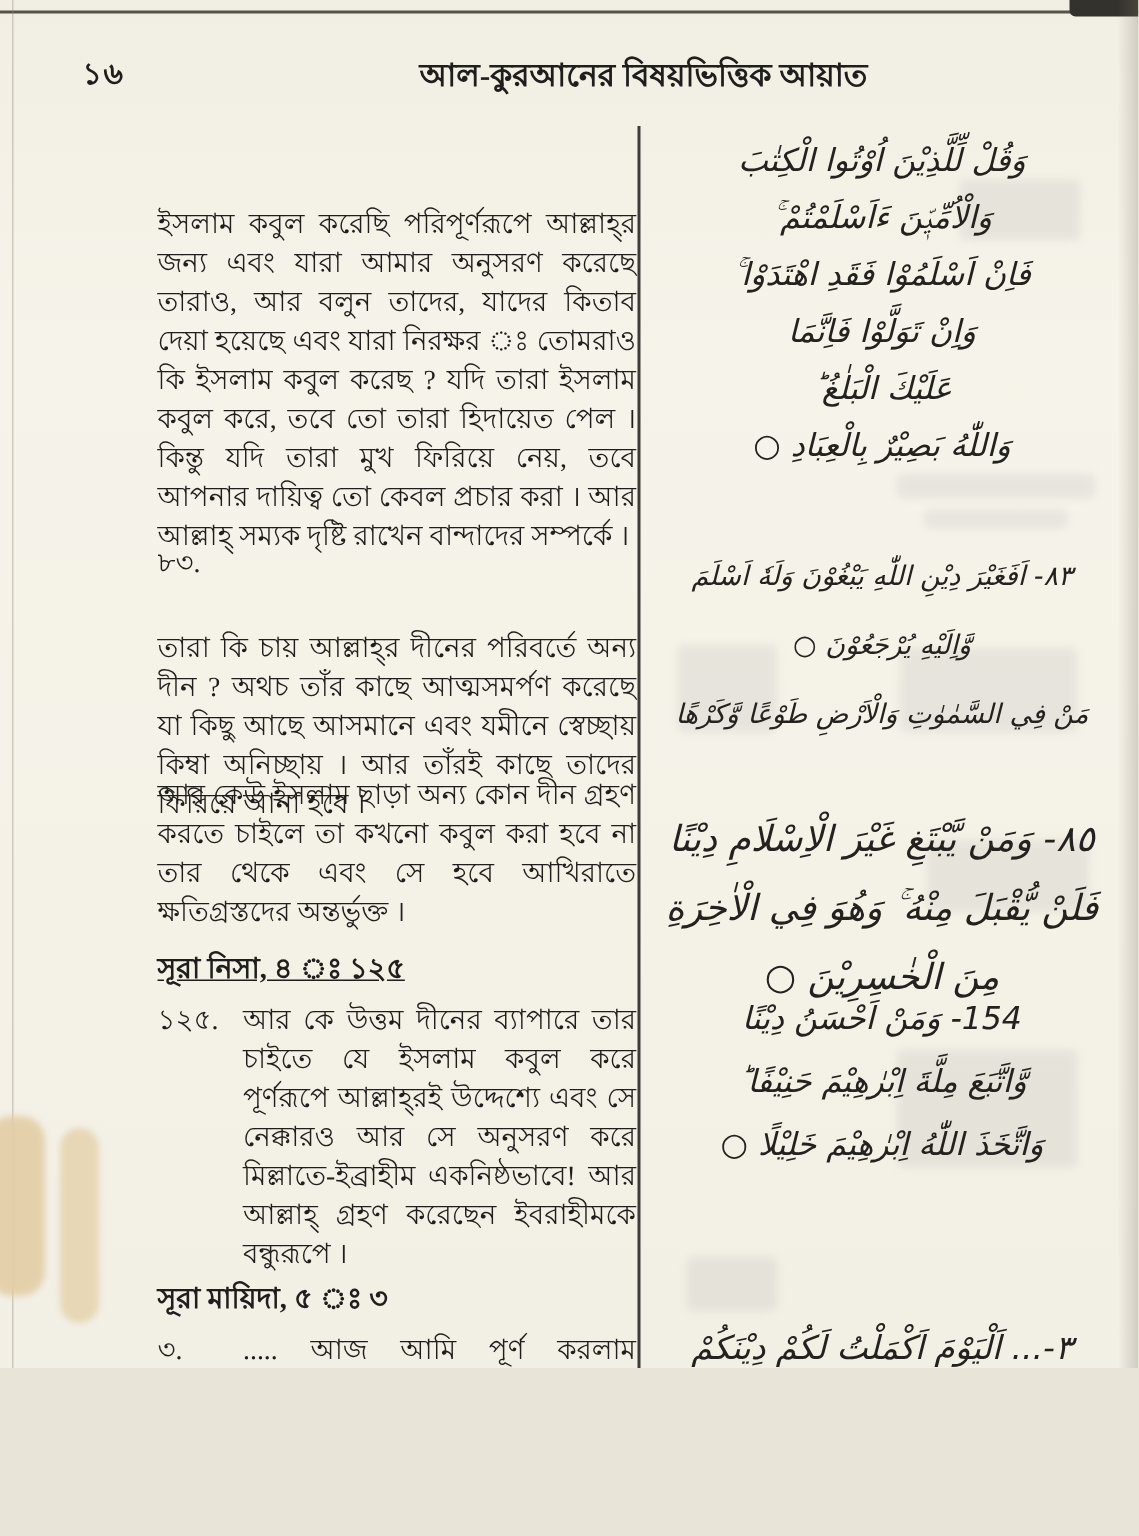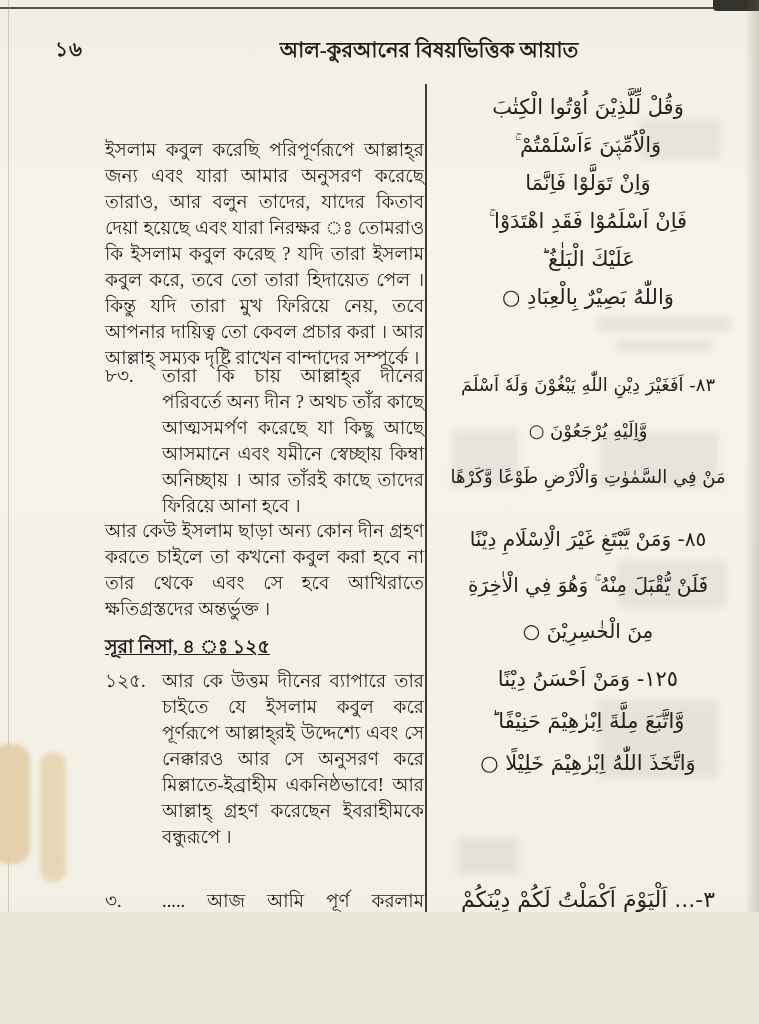--- a/index.html
+++ b/index.html
@@ -43,7 +43,7 @@
   .rcol{position:absolute;left:432px;top:0;width:312px;height:100%;
         font-family:"DejaVu Sans",sans-serif;color:#23221f;}
   .ayah{position:absolute;left:0;width:100%;direction:rtl;text-align:center;}
-  .ayah div{white-space:nowrap;}
+  .ayah div{white-space:nowrap;font-style:italic;}
   .b0{top:88px;font-size:21px;line-height:38px;}
   .b1{top:362px;font-size:18px;line-height:46px;}
   .b2{top:516px;font-size:20px;line-height:46px;}

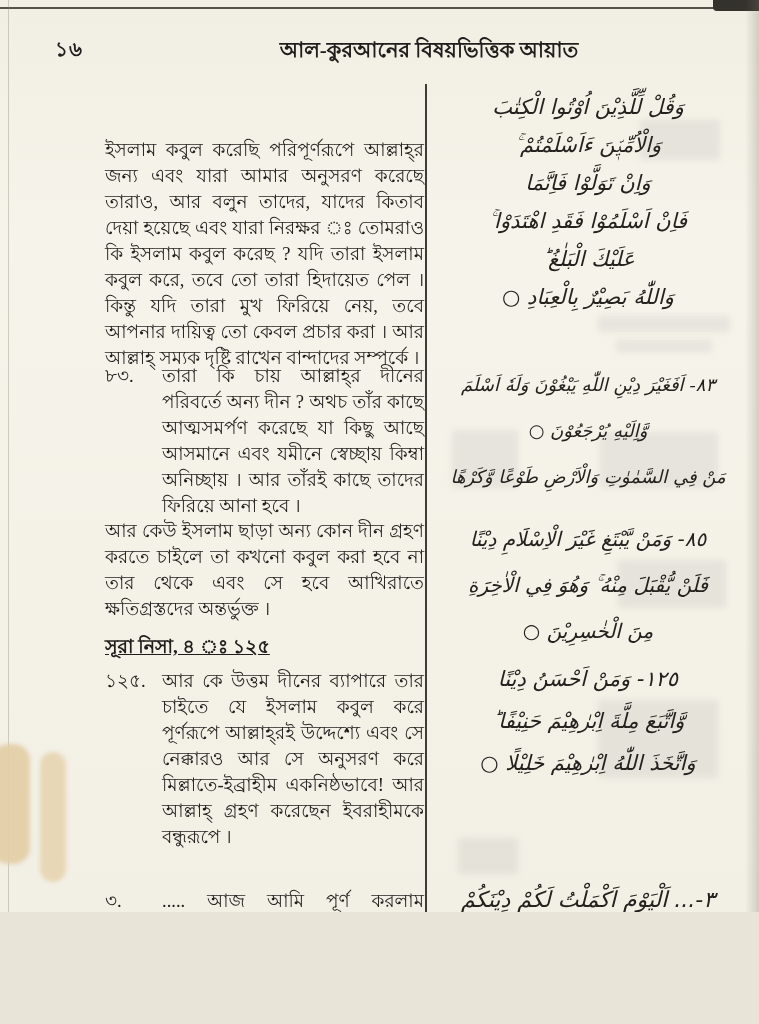--- a/index.html
+++ b/index.html
@@ -110,8 +110,8 @@
     <div class="ayah b0">
       <div>وَقُلْ لِّلَّذِيْنَ اُوْتُوا الْكِتٰبَ</div>
       <div>وَالْاُمِّيّٖنَ ءَاَسْلَمْتُمْ ۚ</div>
+      <div>فَاِنْ اَسْلَمُوْا فَقَدِ اهْتَدَوْا ۚ</div>
       <div>وَاِنْ تَوَلَّوْا فَاِنَّمَا</div>
-      <div>فَاِنْ اَسْلَمُوْا فَقَدِ اهْتَدَوْا ۚ</div>
       <div>عَلَيْكَ الْبَلٰغُ ؕ</div>
       <div>وَاللّٰهُ بَصِيْرٌ بِالْعِبَادِ ○</div>
     </div>

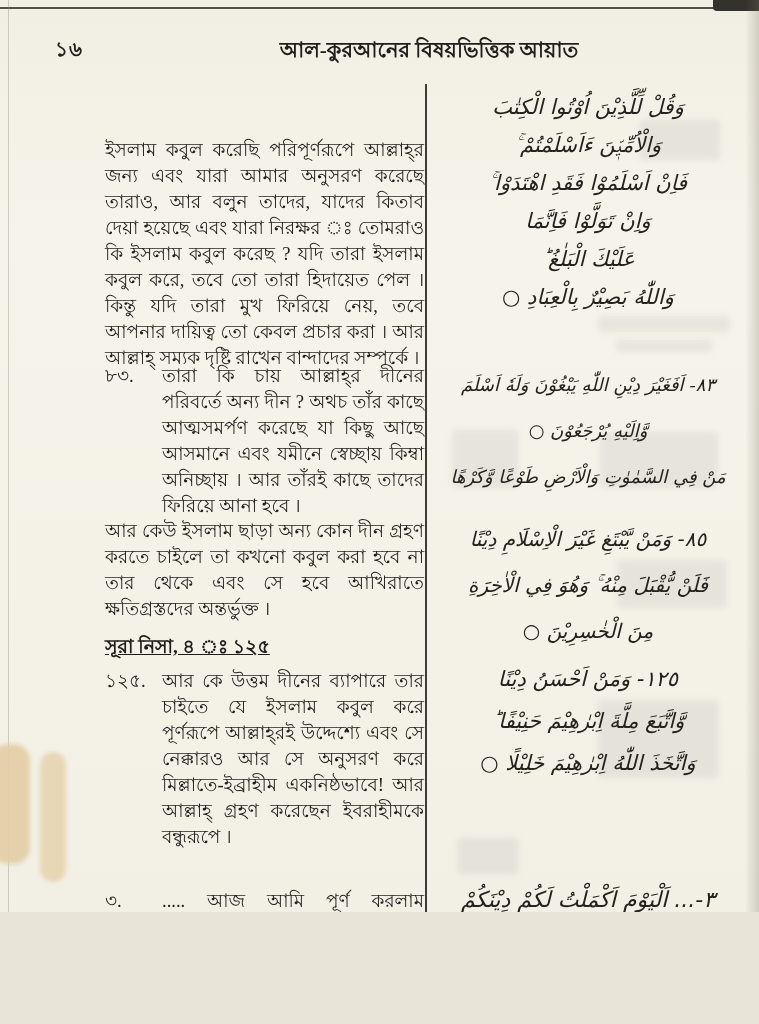--- a/index.html
+++ b/index.html
@@ -37,7 +37,7 @@
   .plabel{flex:0 0 57px;}
   .ptext{flex:1;margin:0;text-align:justify;}
   .sura{position:absolute;left:0;margin:0;font-size:19px;font-weight:700;}
-  .s0{top:80px;flex-direction:column;} .s1{top:363px;} .s2{top:518px;} .s3{top:634px;text-decoration:underline;}
+  .s0{top:80px;flex-direction:column;} .s1{top:363px;flex-direction:column;} .s2{top:518px;} .s3{top:634px;text-decoration:underline;}
   .s4{top:668px;} .s5{top:854px;} .s6{top:888px;}
   
   .rcol{position:absolute;left:432px;top:0;width:312px;height:100%;

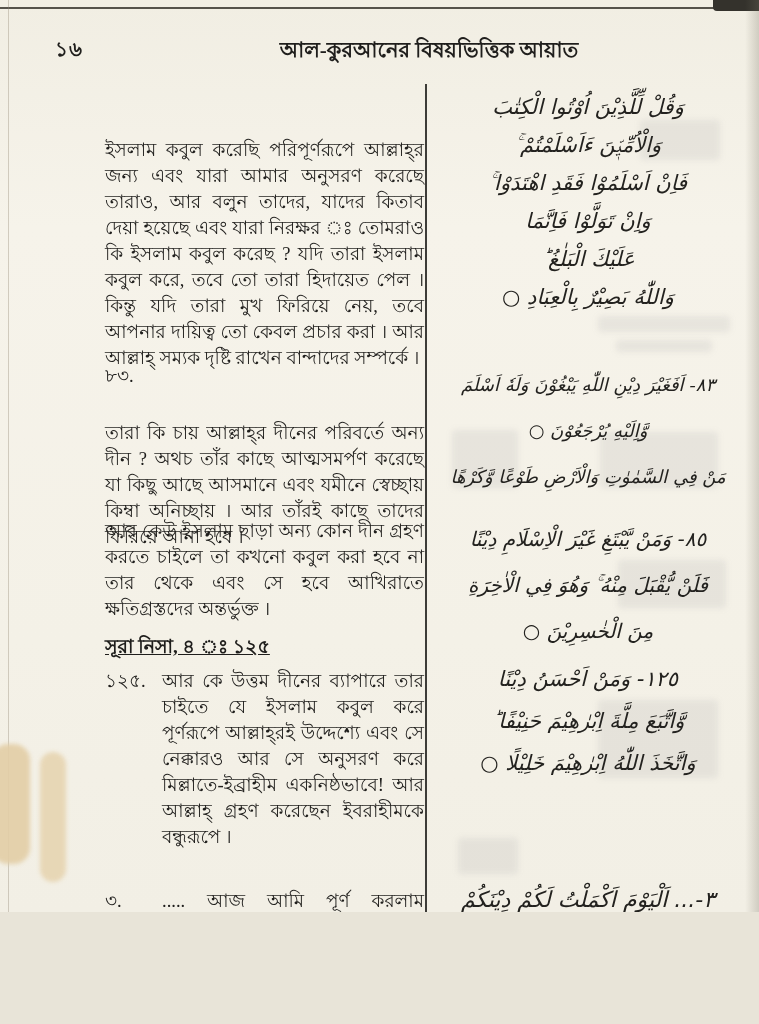--- a/index.html
+++ b/index.html
@@ -46,7 +46,7 @@
   .ayah div{white-space:nowrap;font-style:italic;}
   .b0{top:88px;font-size:21px;line-height:38px;}
   .b1{top:362px;font-size:18px;line-height:46px;}
-  .b2{top:516px;font-size:20px;line-height:46px;}
+  .b2{top:536px;font-size:24px;line-height:46px;}
   .b3{top:658px;font-size:21px;line-height:42px;}
   .b4{top:876px;font-size:22px;line-height:48px;}
   

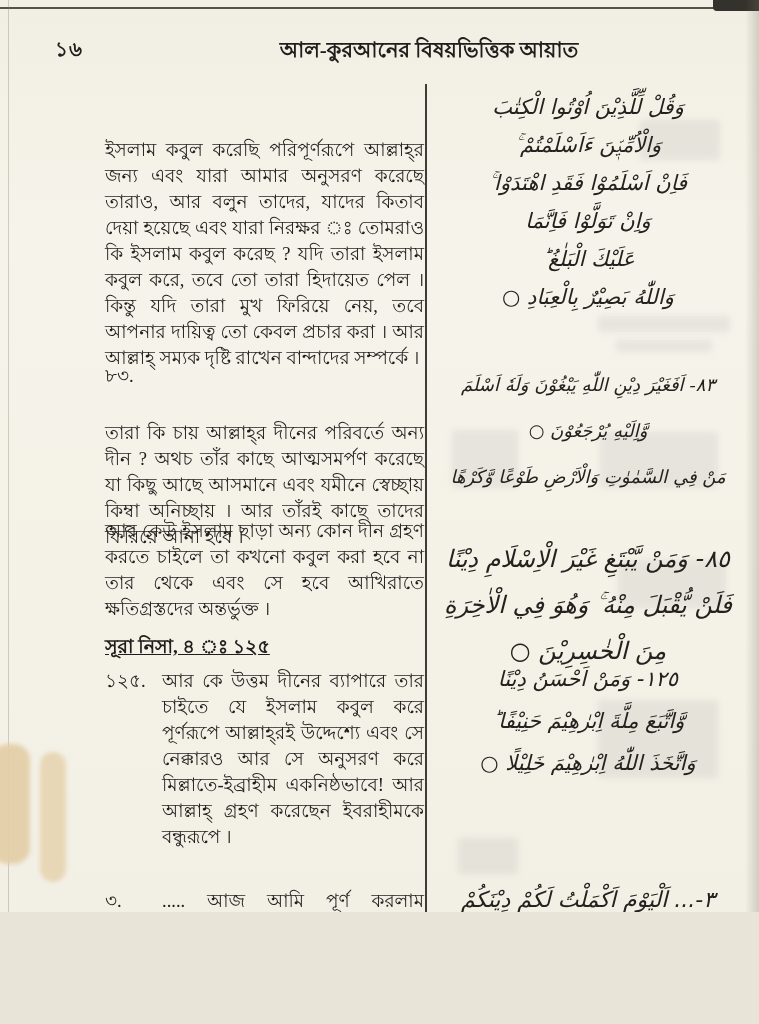--- a/index.html
+++ b/index.html
@@ -126,7 +126,7 @@
       <div>مِنَ الْخٰسِرِيْنَ ○</div>
     </div>
     <div class="ayah b3">
-      <div>١٢٥- وَمَنْ اَحْسَنُ دِيْنًا</div>
+      <div>154- وَمَنْ اَحْسَنُ دِيْنًا</div>
       <div>وَّاتَّبَعَ مِلَّةَ اِبْرٰهِيْمَ حَنِيْفًا ؕ</div>
       <div>وَاتَّخَذَ اللّٰهُ اِبْرٰهِيْمَ خَلِيْلًا ○</div>
     </div>

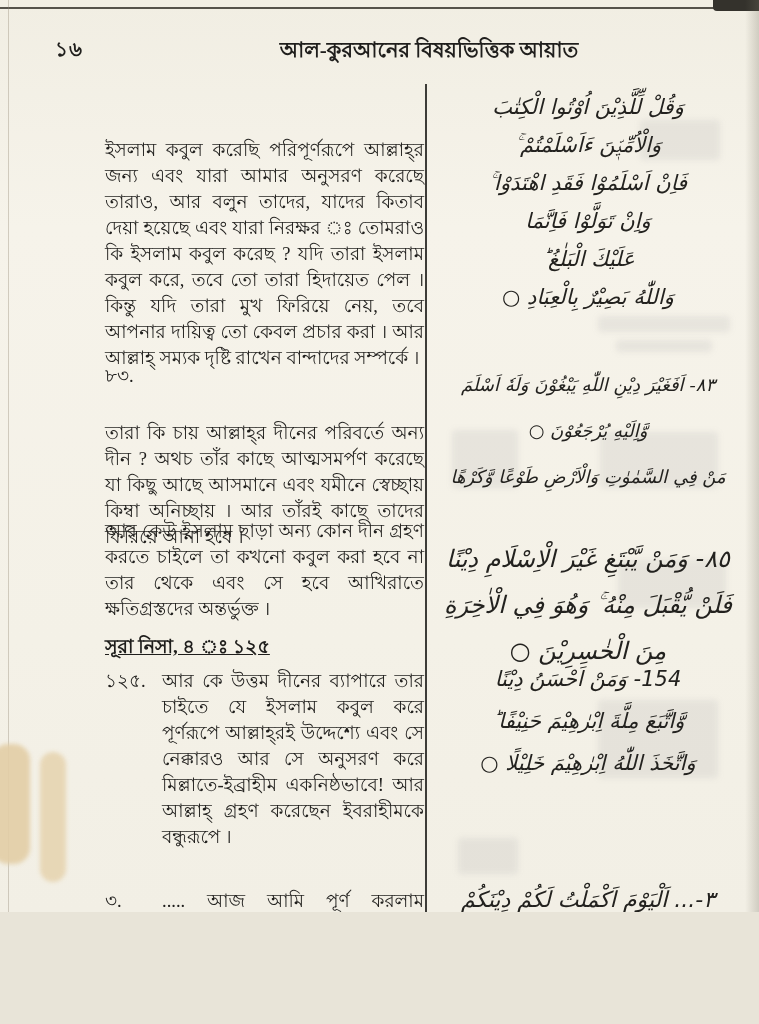--- a/index.html
+++ b/index.html
@@ -100,6 +100,7 @@
       <span class="plabel">১২৫.</span>
       <p class="ptext">আর কে উত্তম দীনের ব্যাপারে তার চাইতে যে ইসলাম কবুল করে পূর্ণরূপে আল্লাহ্‌রই উদ্দেশ্যে এবং সে নেক্কারও আর সে অনুসরণ করে মিল্লাতে-ইব্রাহীম একনিষ্ঠভাবে! আর আল্লাহ্ গ্রহণ করেছেন ইবরাহীমকে বন্ধুরূপে ।</p>
     </div>
+    <h2 class="sura s5">সূরা মায়িদা, ৫ ঃ ৩</h2>
     <div class="para s6">
       <span class="plabel">৩.</span>
       <p class="ptext">..... আজ আমি পূর্ণ করলাম তোমাদের জন্য তোমাদের দীন এবং পরিপূর্ণ করলাম তোমাদের প্রতি আমার নিয়ামত আর মনোনীত করলাম</p>

